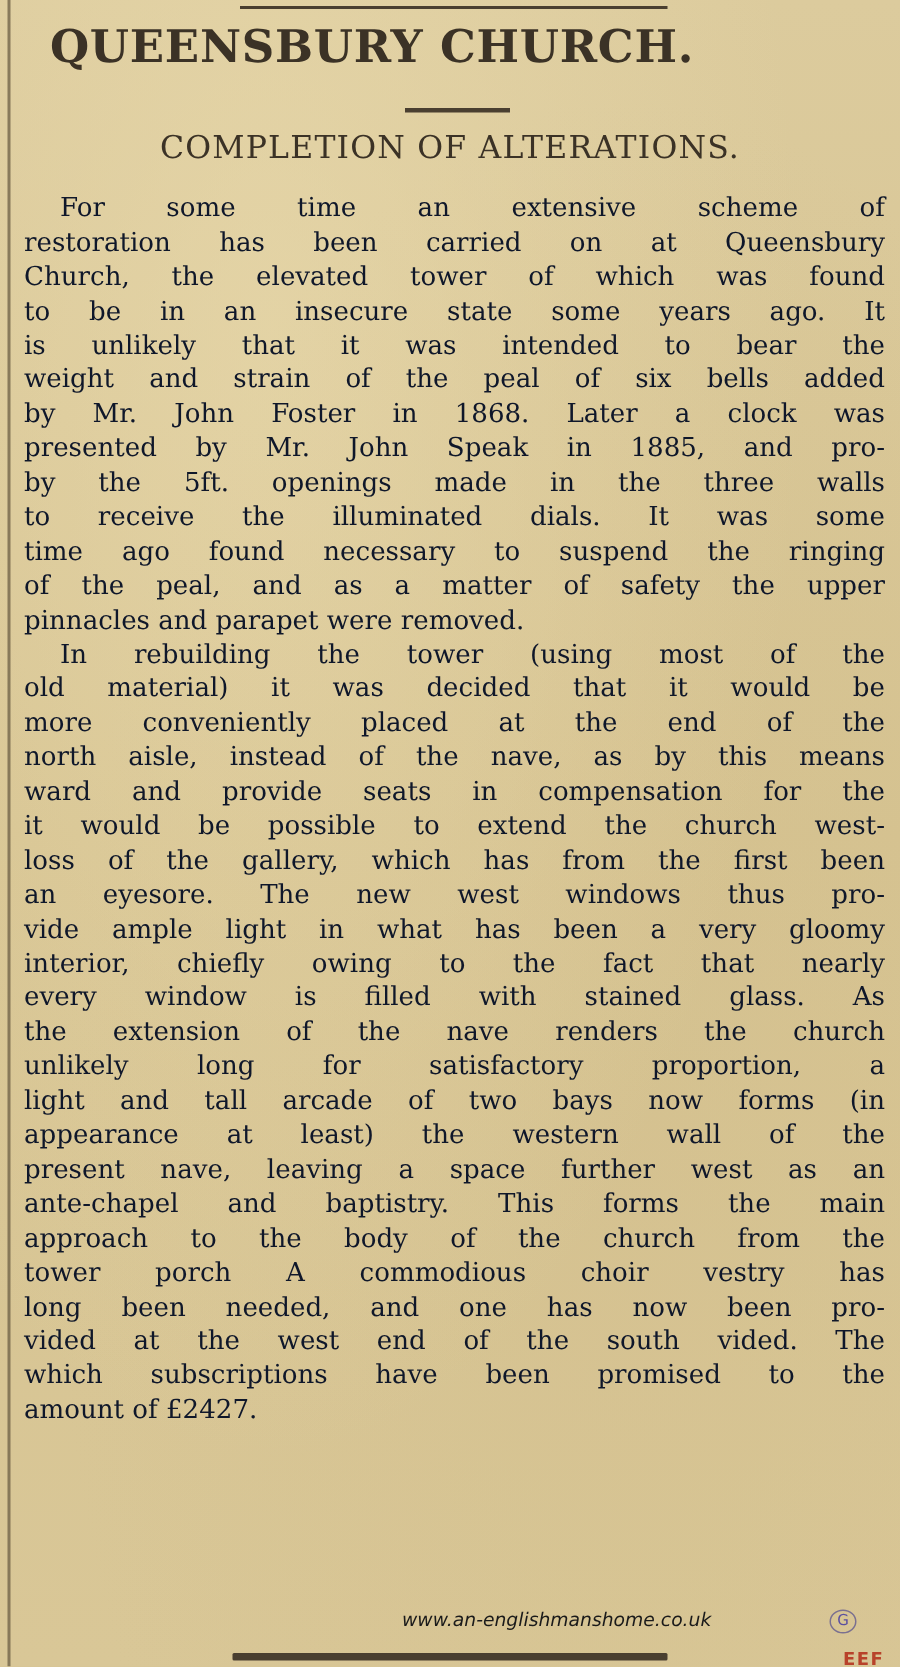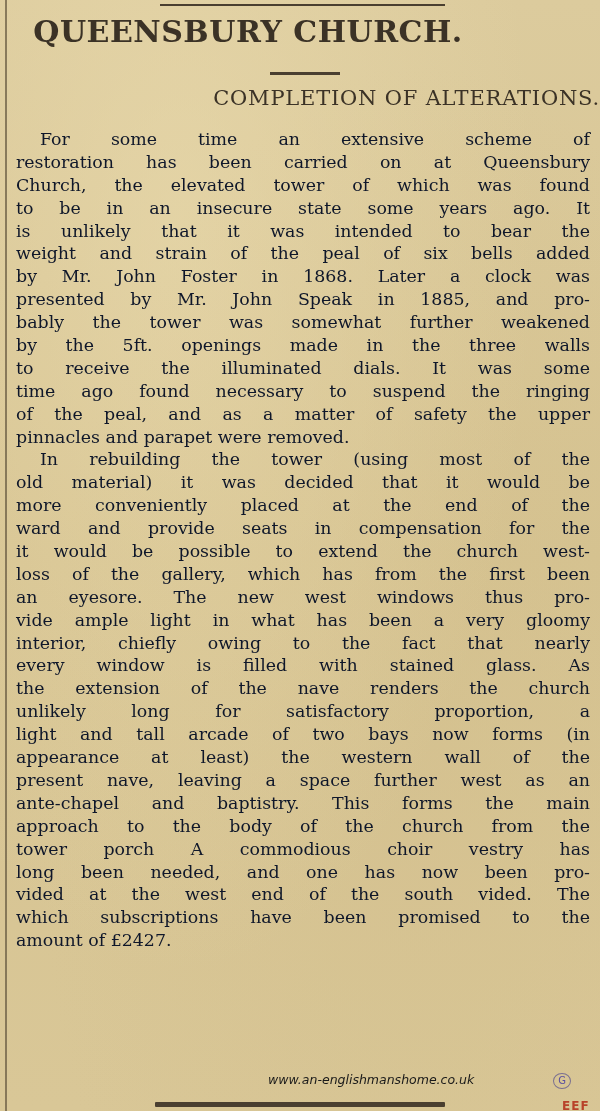--- a/index.html
+++ b/index.html
@@ -58,7 +58,7 @@
       position: absolute;
       left: 0; top: 86px;
       width: 600px;
-      text-align: right;
+      text-align: center;
       font-family: "DejaVu Serif", serif;
       font-size: 21px;
       letter-spacing: 0.8px;

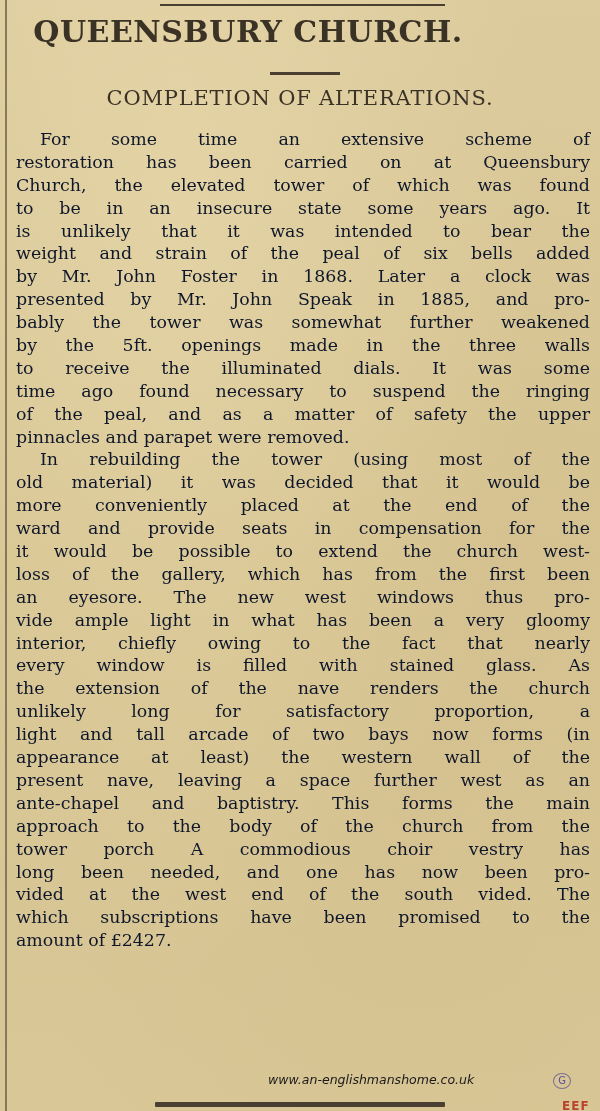--- a/index.html
+++ b/index.html
@@ -142,7 +142,6 @@
   <div class="line">weight and strain of the peal of six bells added</div>
   <div class="line">by Mr. John Foster in 1868. Later a clock was</div>
   <div class="line">presented by Mr. John Speak in 1885, and pro-</div>
-  <div class="line">bably the tower was somewhat further weakened</div>
   <div class="line">by the 5ft. openings made in the three walls</div>
   <div class="line">to receive the illuminated dials. It was some</div>
   <div class="line">time ago found necessary to suspend the ringing</div>

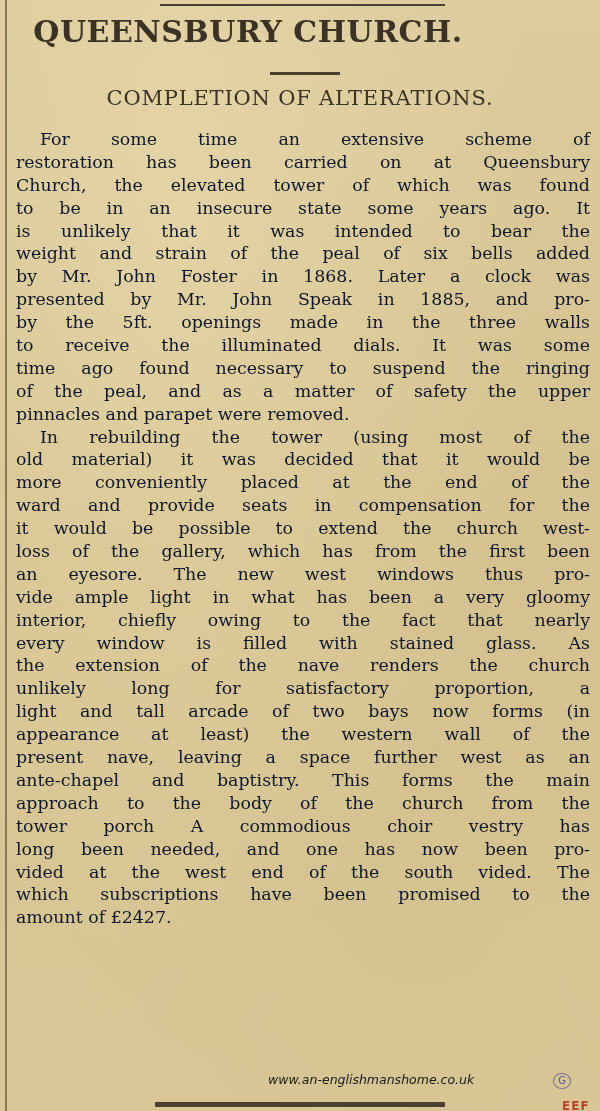--- a/index.html
+++ b/index.html
@@ -150,6 +150,7 @@
   <div class="line indent">In rebuilding the tower (using most of the</div>
   <div class="line">old material) it was decided that it would be</div>
   <div class="line">more conveniently placed at the end of the</div>
+  <div class="line">north aisle, instead of the nave, as by this means</div>
   <div class="line">ward and provide seats in compensation for the</div>
   <div class="line">it would be possible to extend the church west-</div>
   <div class="line">loss of the gallery, which has from the first been</div>

